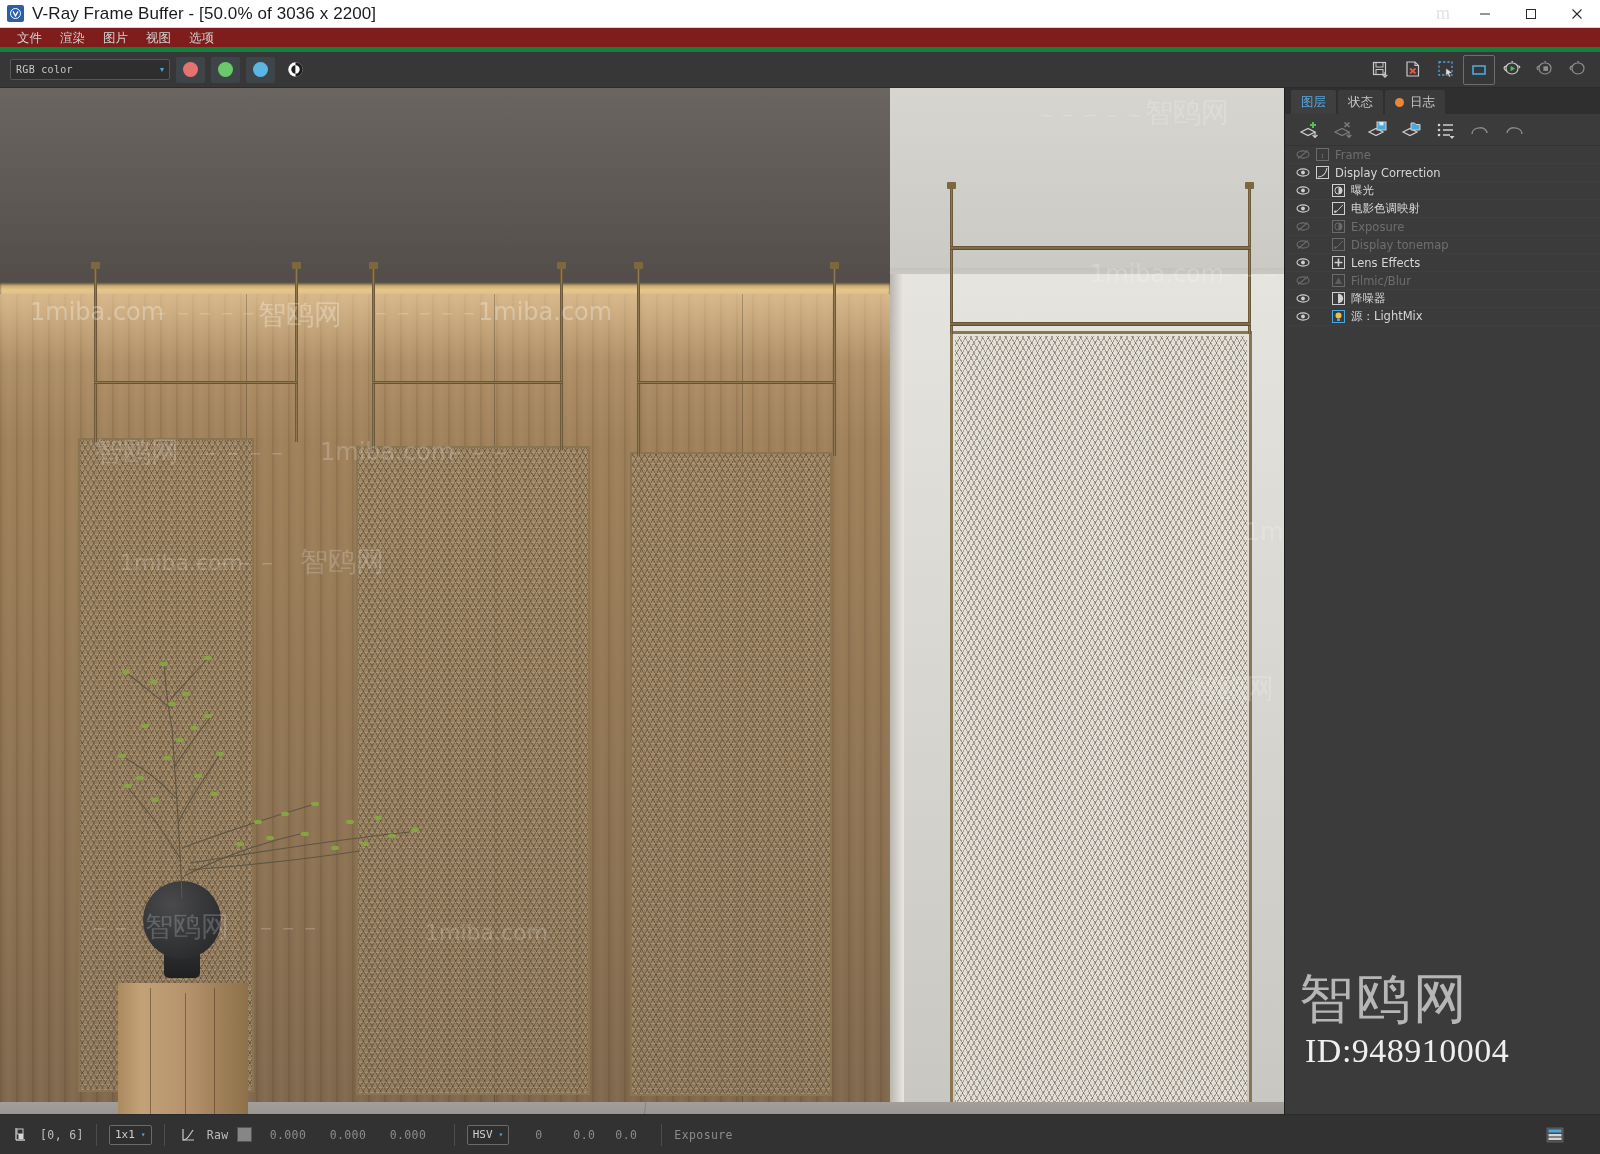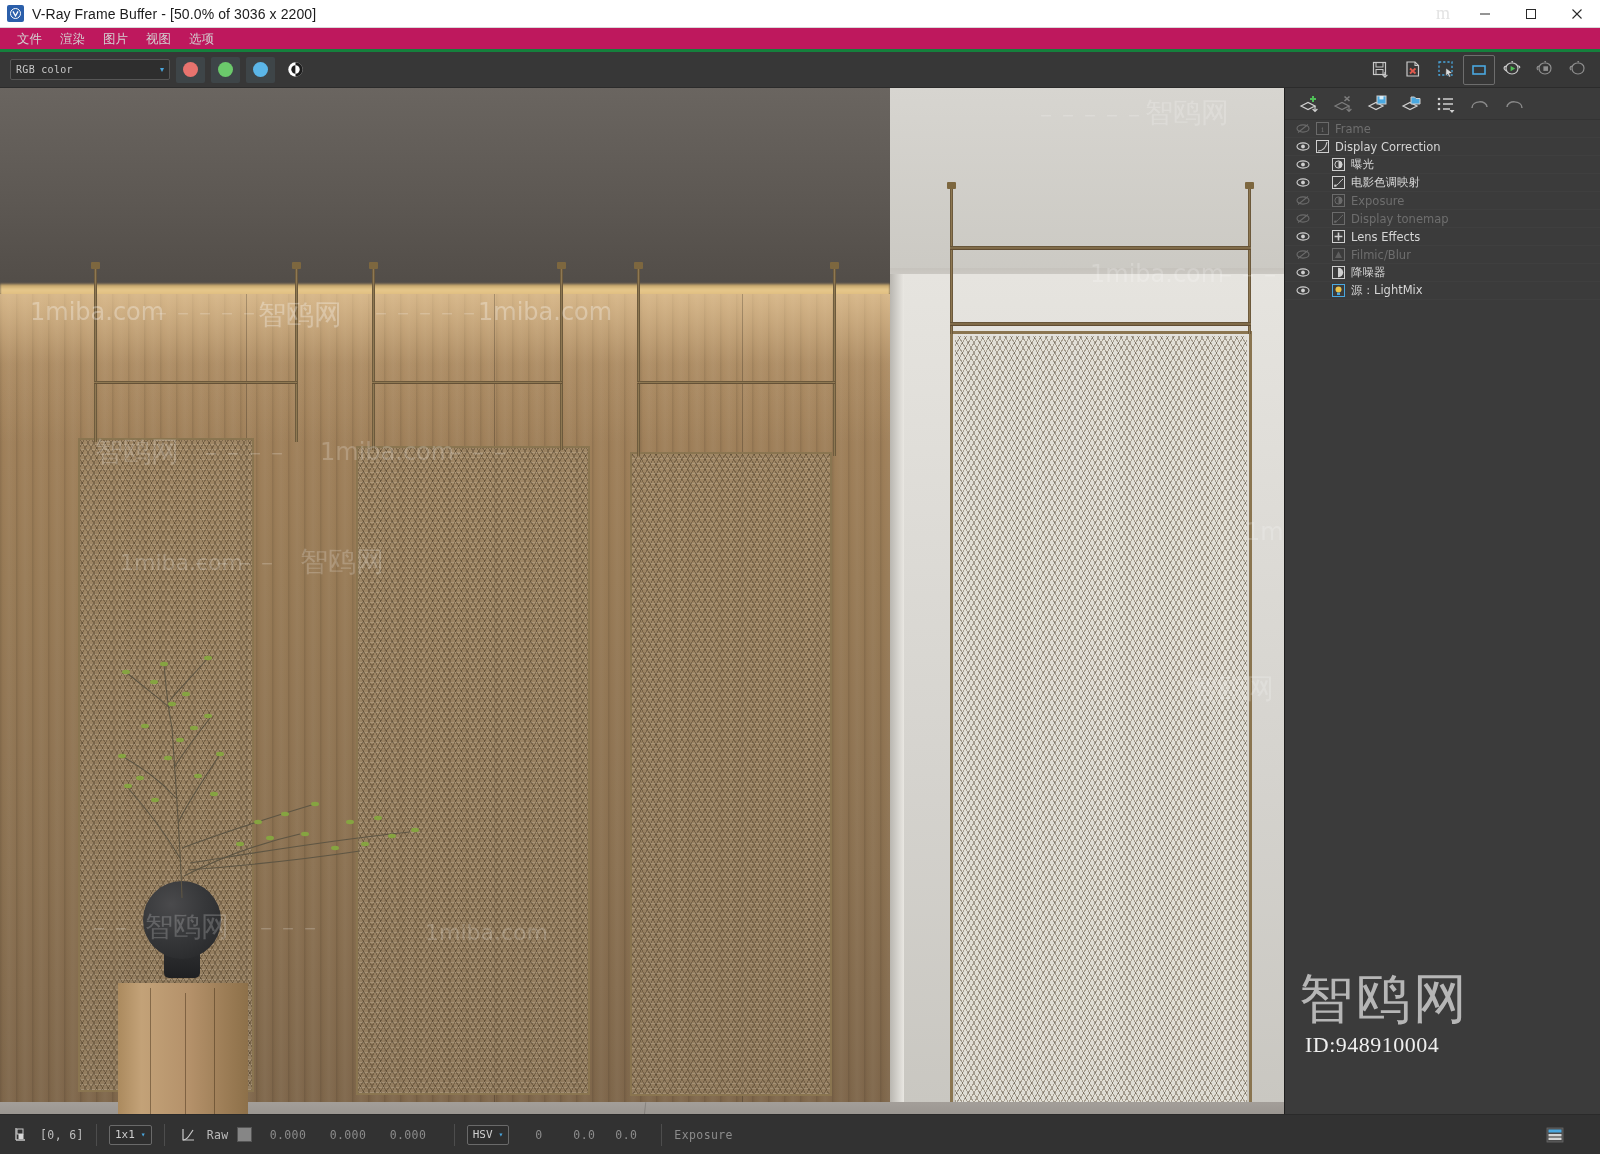--- a/index.html
+++ b/index.html
@@ -21,7 +21,7 @@
     background: #2b5faa; border-radius: 2px; display: flex; align-items: center;
     justify-content: center; color: #fff; font-size: 11px; line-height: 1;
   }
-  .tb-title { font-size: 14px; color: #1b1b1b; font-family: "Liberation Sans", sans-serif; letter-spacing: .1px; }
+  .tb-title { font-size: 17px; color: #1b1b1b; font-family: "Liberation Sans", sans-serif; letter-spacing: .1px; }
   .tb-spacer { flex: 1; }
   .tb-watermark { font-size: 18px; color: #e3e3e3; font-family: "Liberation Serif", serif; margin-right: 12px; }
   .tb-btn {

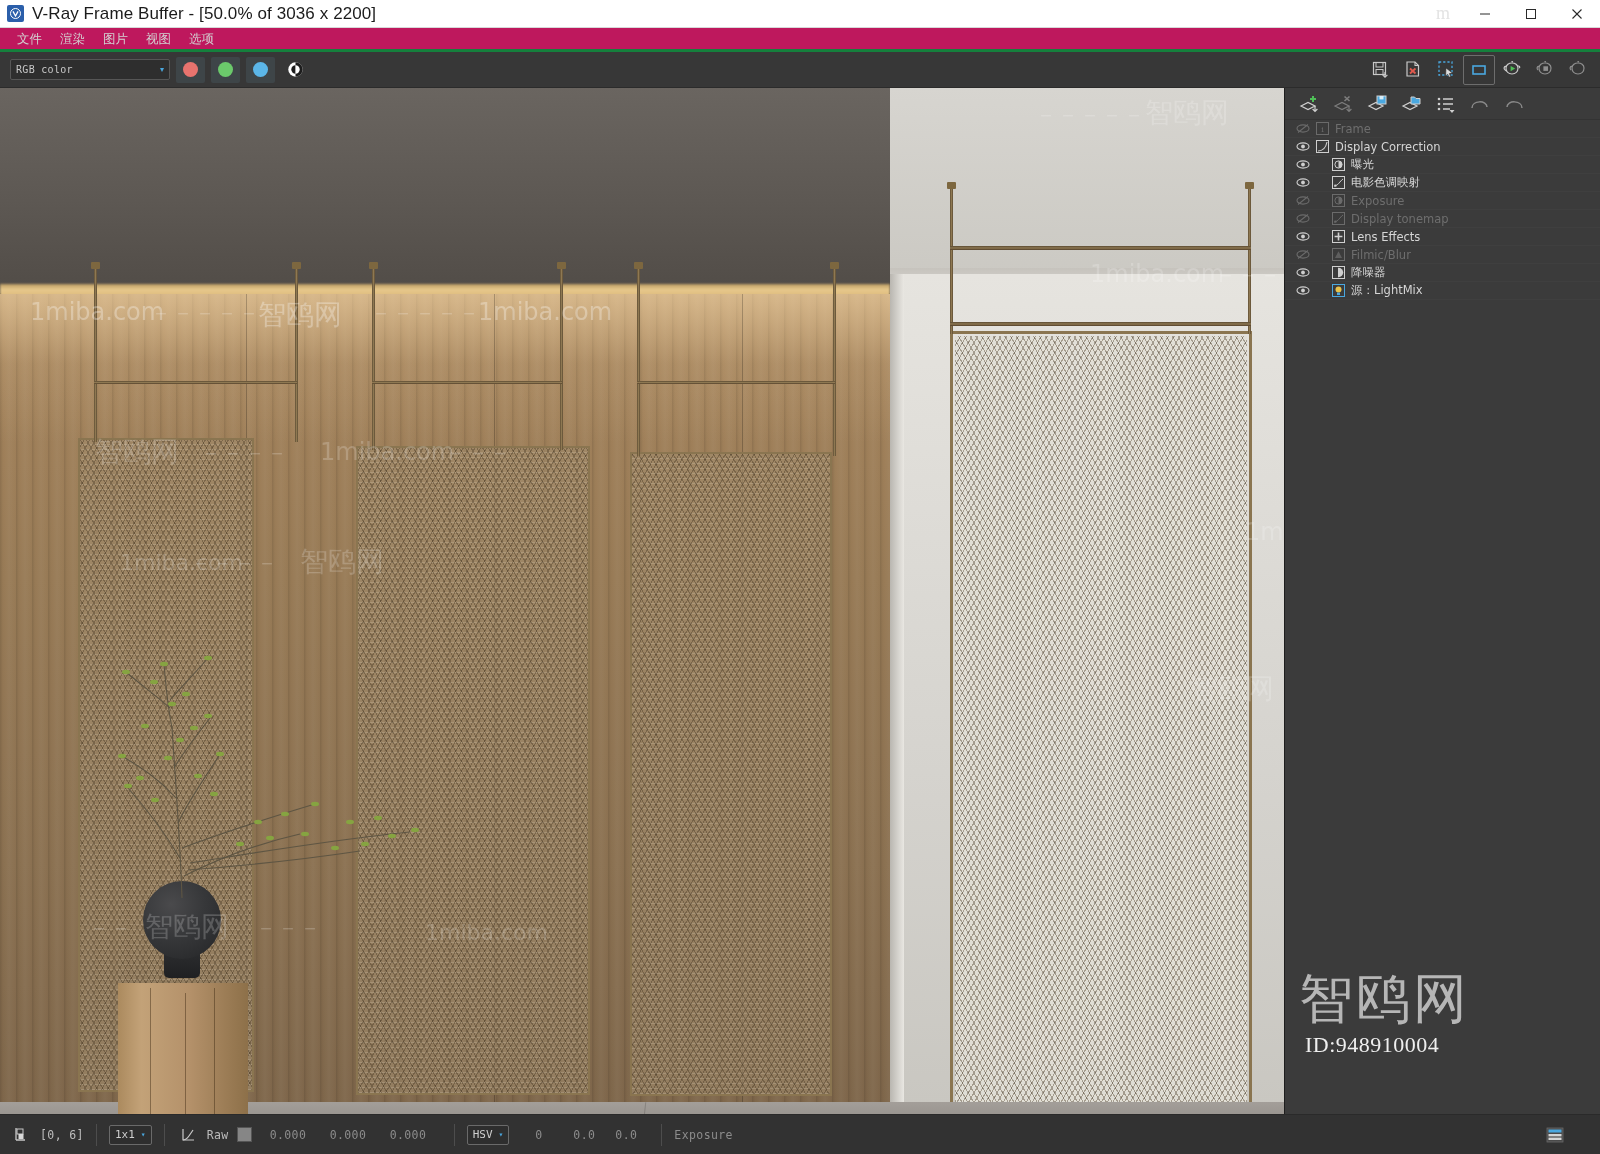--- a/index.html
+++ b/index.html
@@ -32,8 +32,8 @@
 
   
   .menubar {
-    height: 24px; background: #be185d; display: flex; align-items: center; padding-left: 8px;
-    flex: 0 0 24px; border-bottom: 3px solid #15803d; position: relative; z-index: 30;
+    height: 24px; background: #7f1d1d; display: flex; align-items: center; padding-left: 8px;
+    flex: 0 0 24px; border-bottom: 5px solid #15803d; position: relative; z-index: 30;
   }
   .menu-item {
     color: #d2d2d2; font-size: 12.5px; padding: 2px 9px; line-height: 18px;

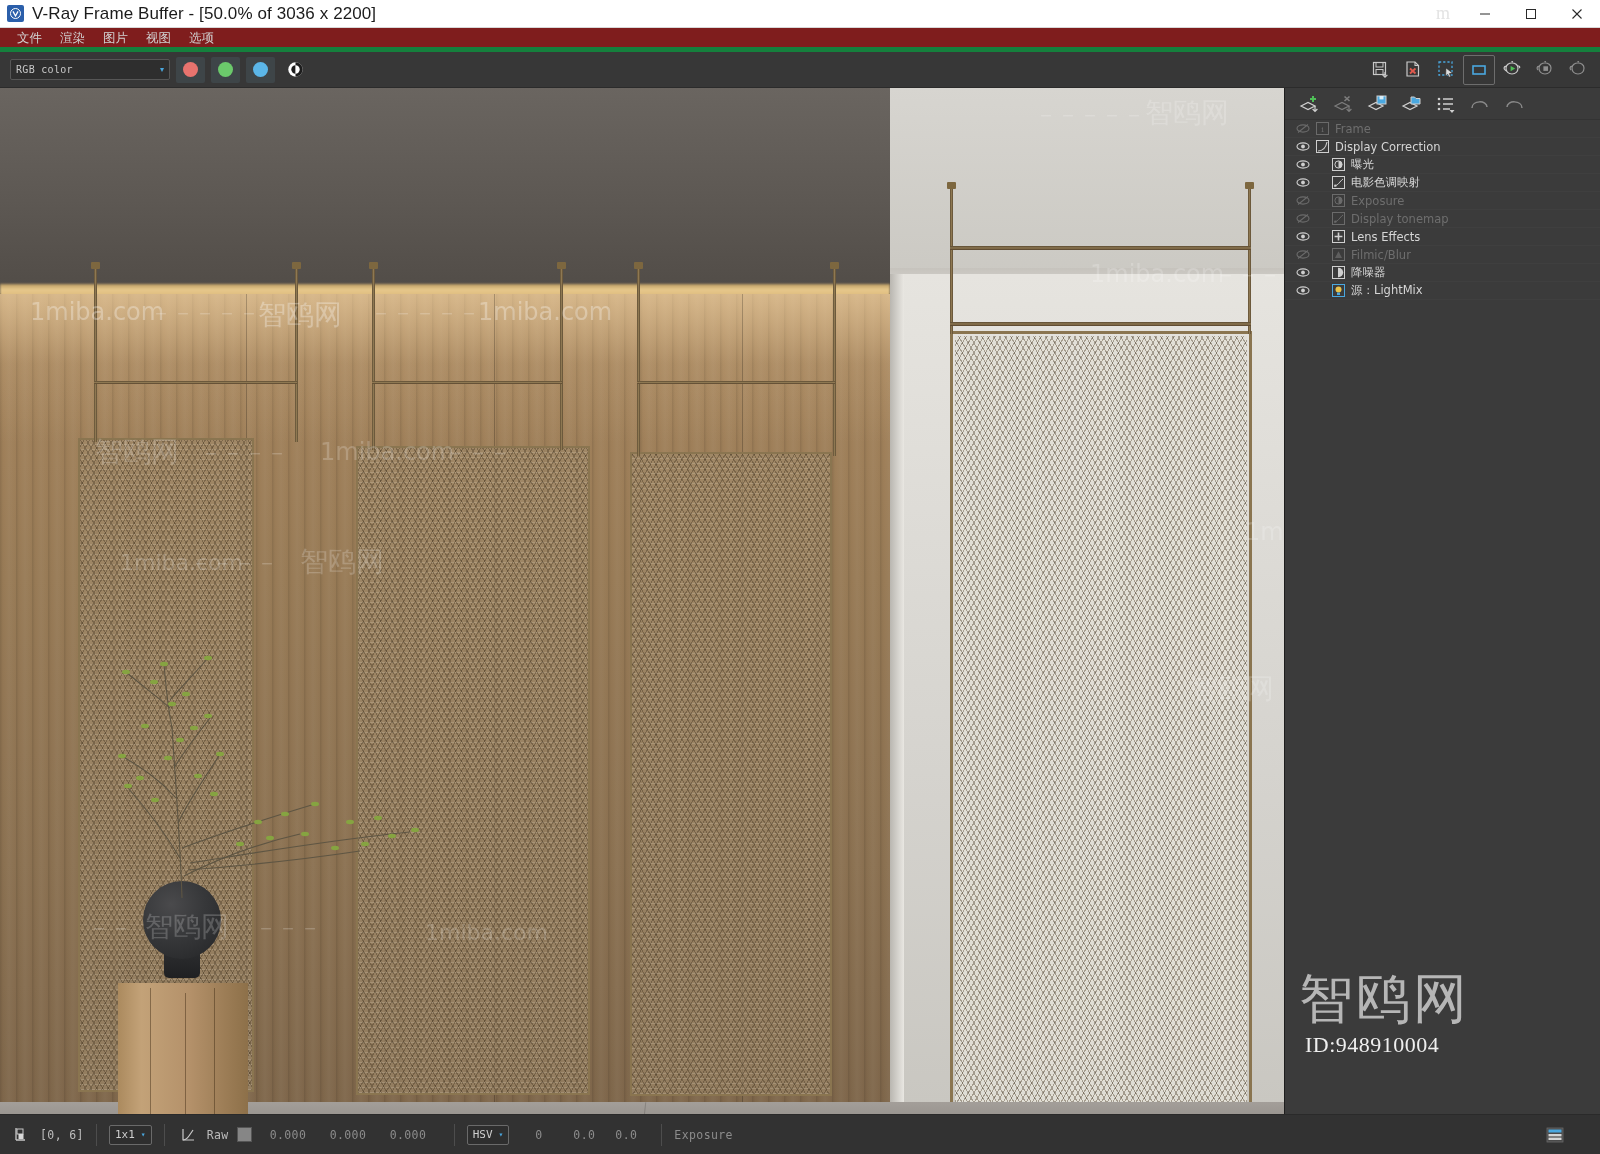--- a/index.html
+++ b/index.html
@@ -450,6 +450,18 @@
 
     <div class="rpanel">
 
+      <div class="tabs">
+        <div class="tab active">
+          <span>图层</span>
+        </div>
+        <div class="tab">
+          <span>状态</span>
+        </div>
+        <div class="tab">
+          <span class="rec"></span>
+          <span>日志</span>
+        </div>
+      </div>
 
       <div class="layer-tools">
         <div class="ltbtn">

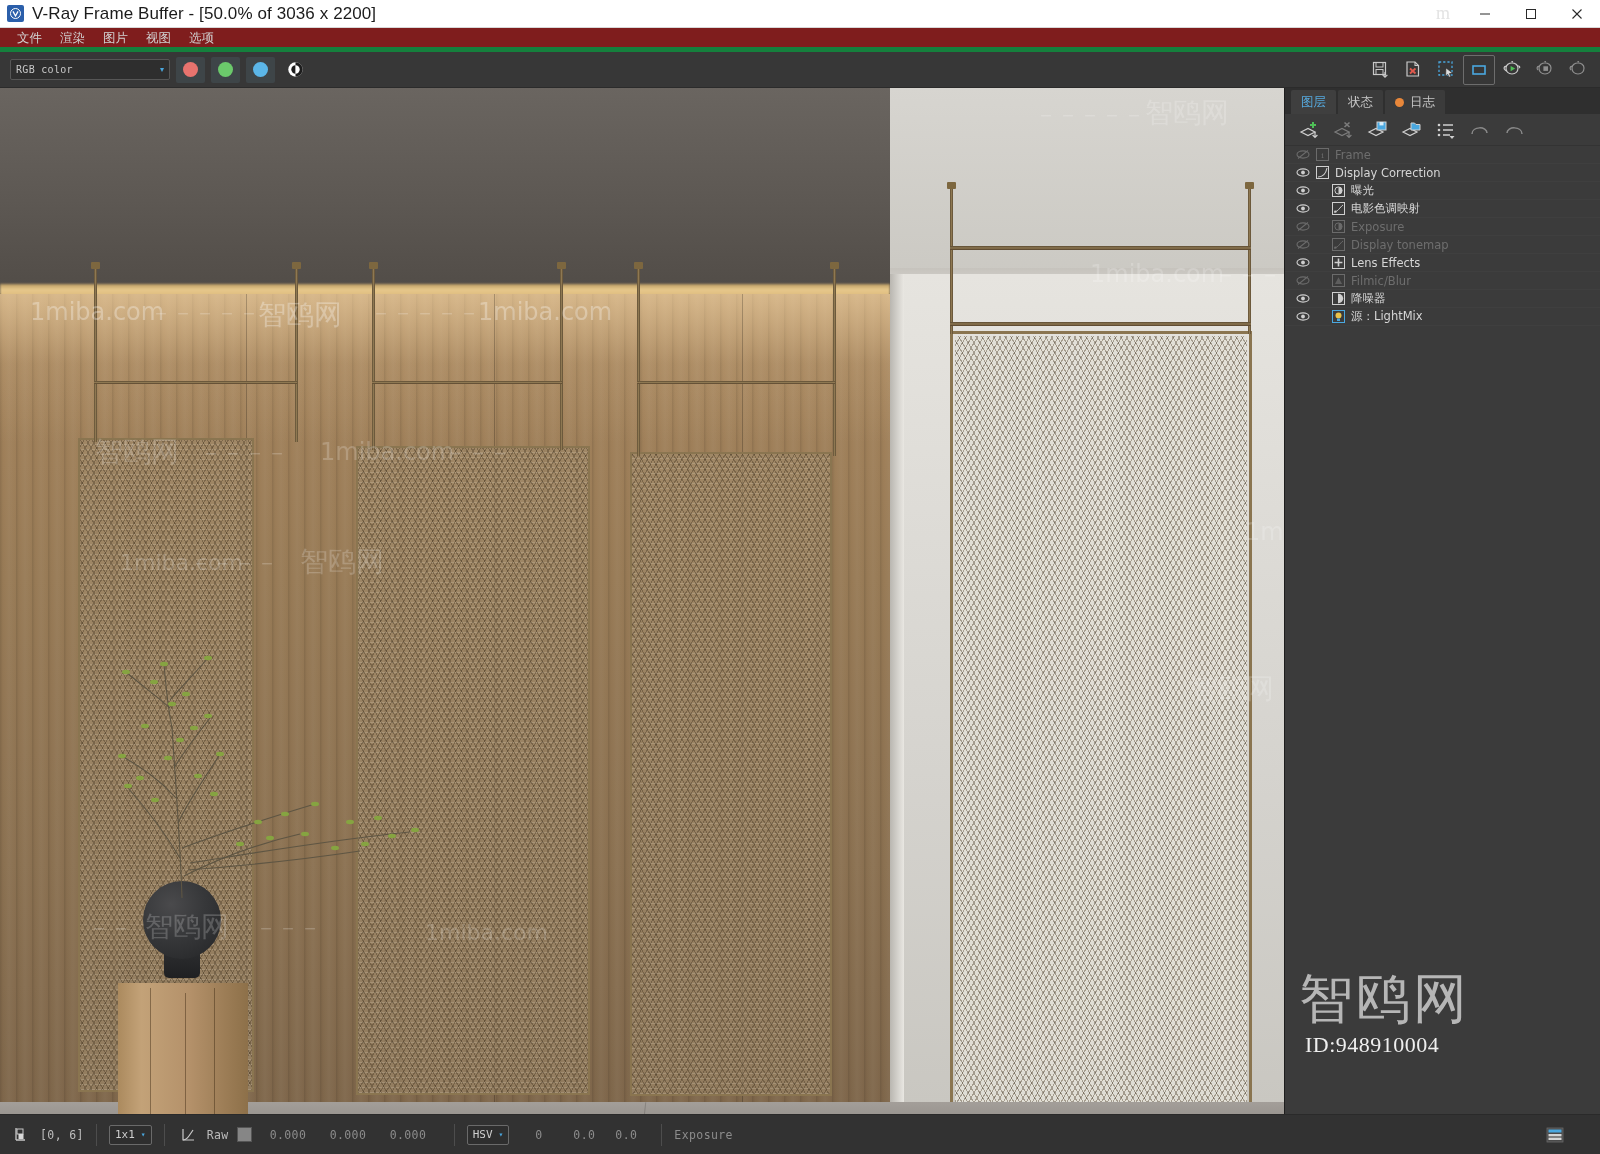--- a/index.html
+++ b/index.html
@@ -172,7 +172,7 @@
   .prop-body { flex: 1; background: #3b3b3b; position: relative; }
   .rp-wm-logo { position:absolute; left: 14px; bottom: 78px; font-size: 54px; color: #b6b6b6;
     letter-spacing: 3px; font-family: "DejaVu Sans", sans-serif; }
-  .rp-wm-id { position:absolute; left: 20px; bottom: 56px; font-size: 22px; color: #efefef;
+  .rp-wm-id { position:absolute; left: 20px; bottom: 44px; font-size: 34px; color: #efefef;
     font-family: "Liberation Serif", serif; letter-spacing: .5px; }
 
   

